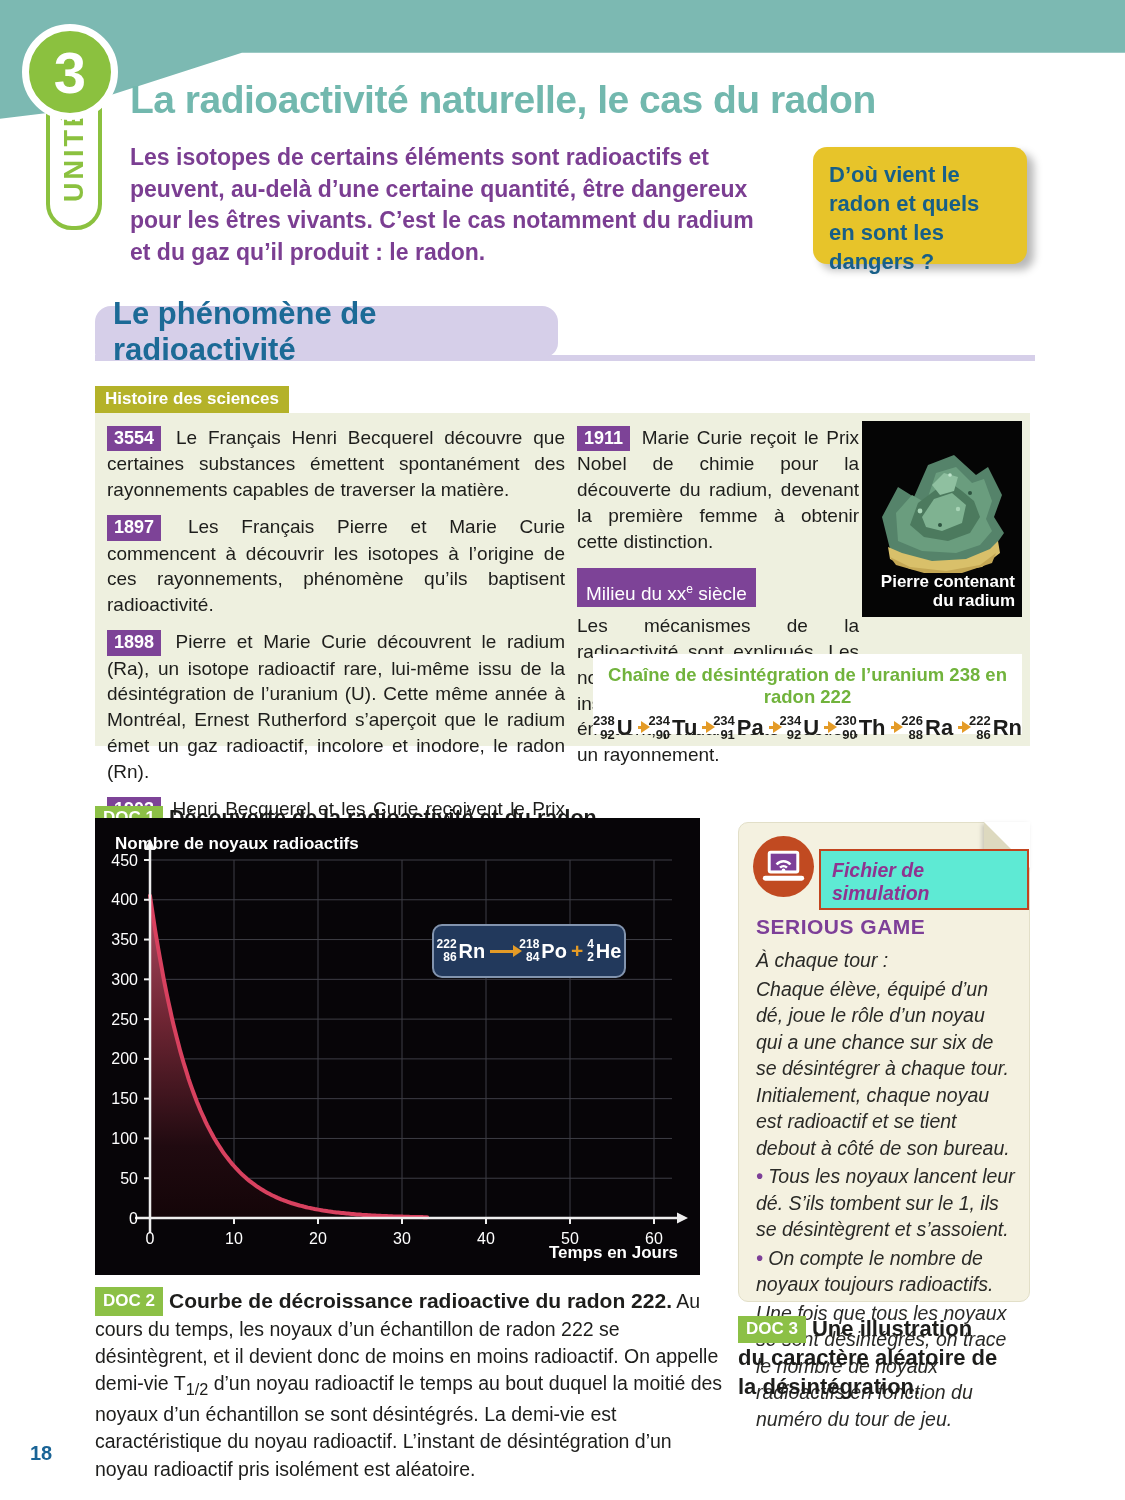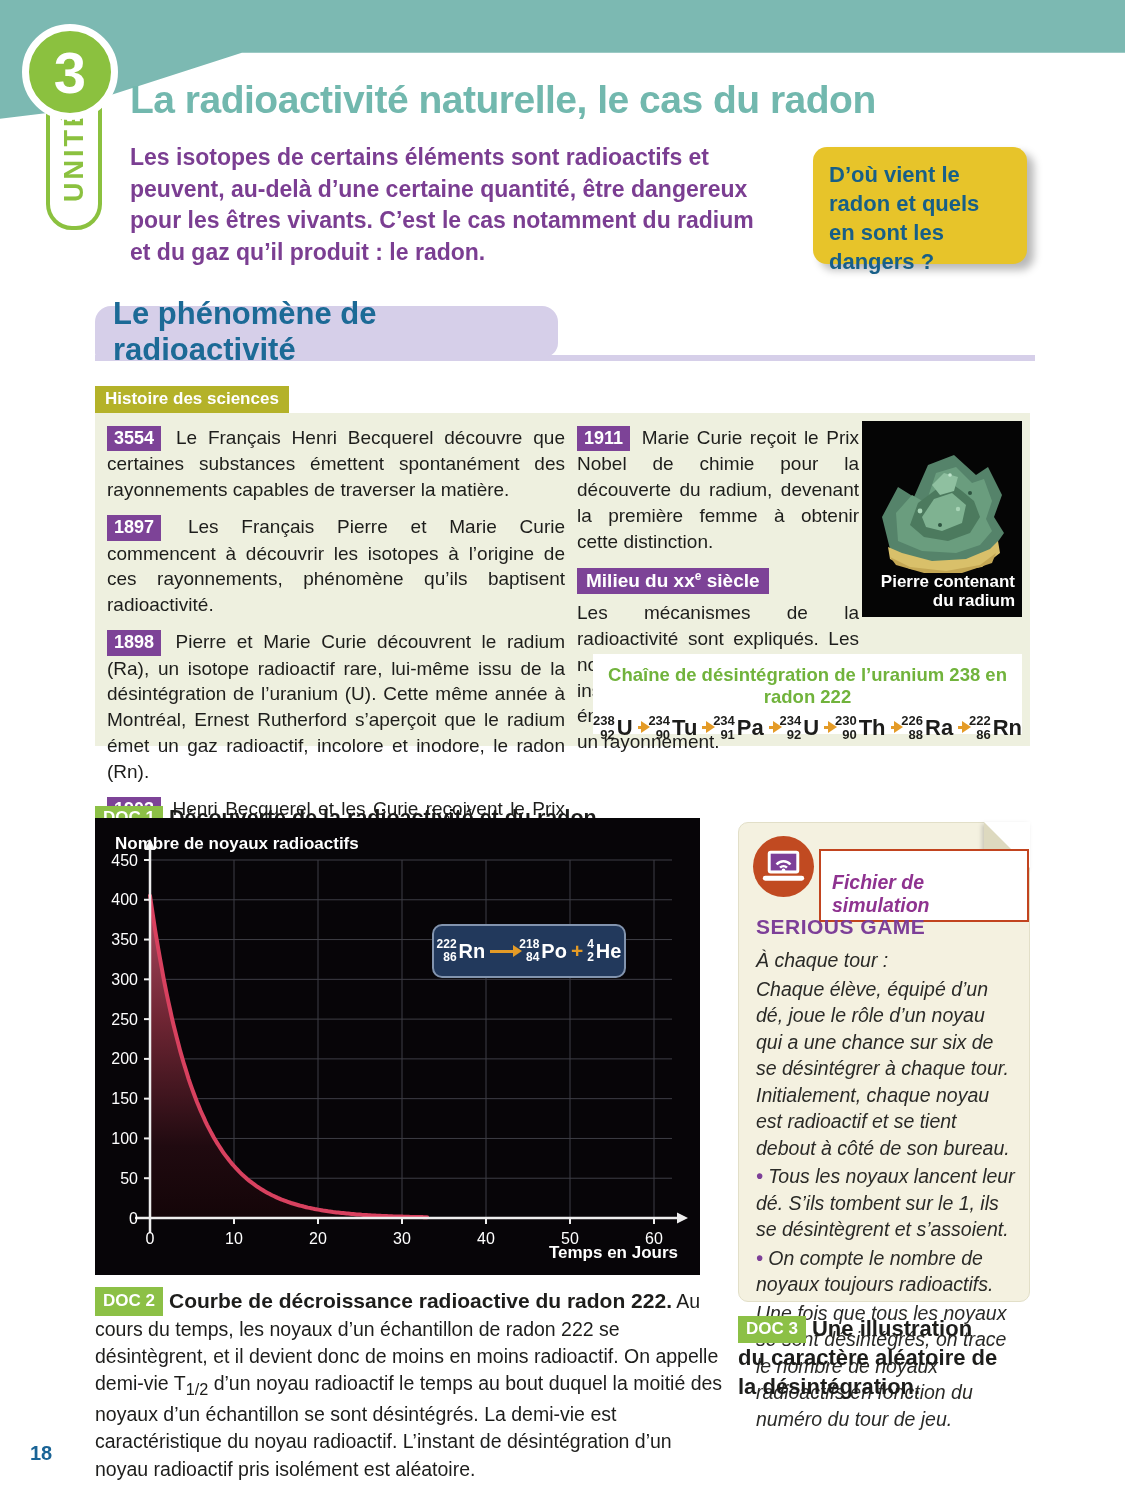--- a/index.html
+++ b/index.html
@@ -45,8 +45,8 @@
   .h-entry { text-align:justify; color:#1d1d1b; font-size:19px; line-height:1.36; margin-bottom:11px; }
   .year-badge { display:inline-block; background:#7d4397; color:#fff; font-weight:bold;
     font-size:18px; padding:0 7px 1px; margin-right:4px; }
-  .mid-badge { display:inline-block; background:#7d4397; color:#fff; font-weight:bold;
-    font-size:19px; padding:1px 9px 2px; margin:2px 0 6px; }
+  .mid-badge { display:inline-block; background:#7d4397; color:#fff; font-weight:normal;
+    font-size:19px; padding:14px 9px 2px; margin:2px 0 6px; }
   .mid-badge sup { font-size:12px; }
   .photo { position:absolute; left:767px; top:8px; width:160px; height:196px; background:#000; }
   .photo svg { position:absolute; left:0; top:0; }

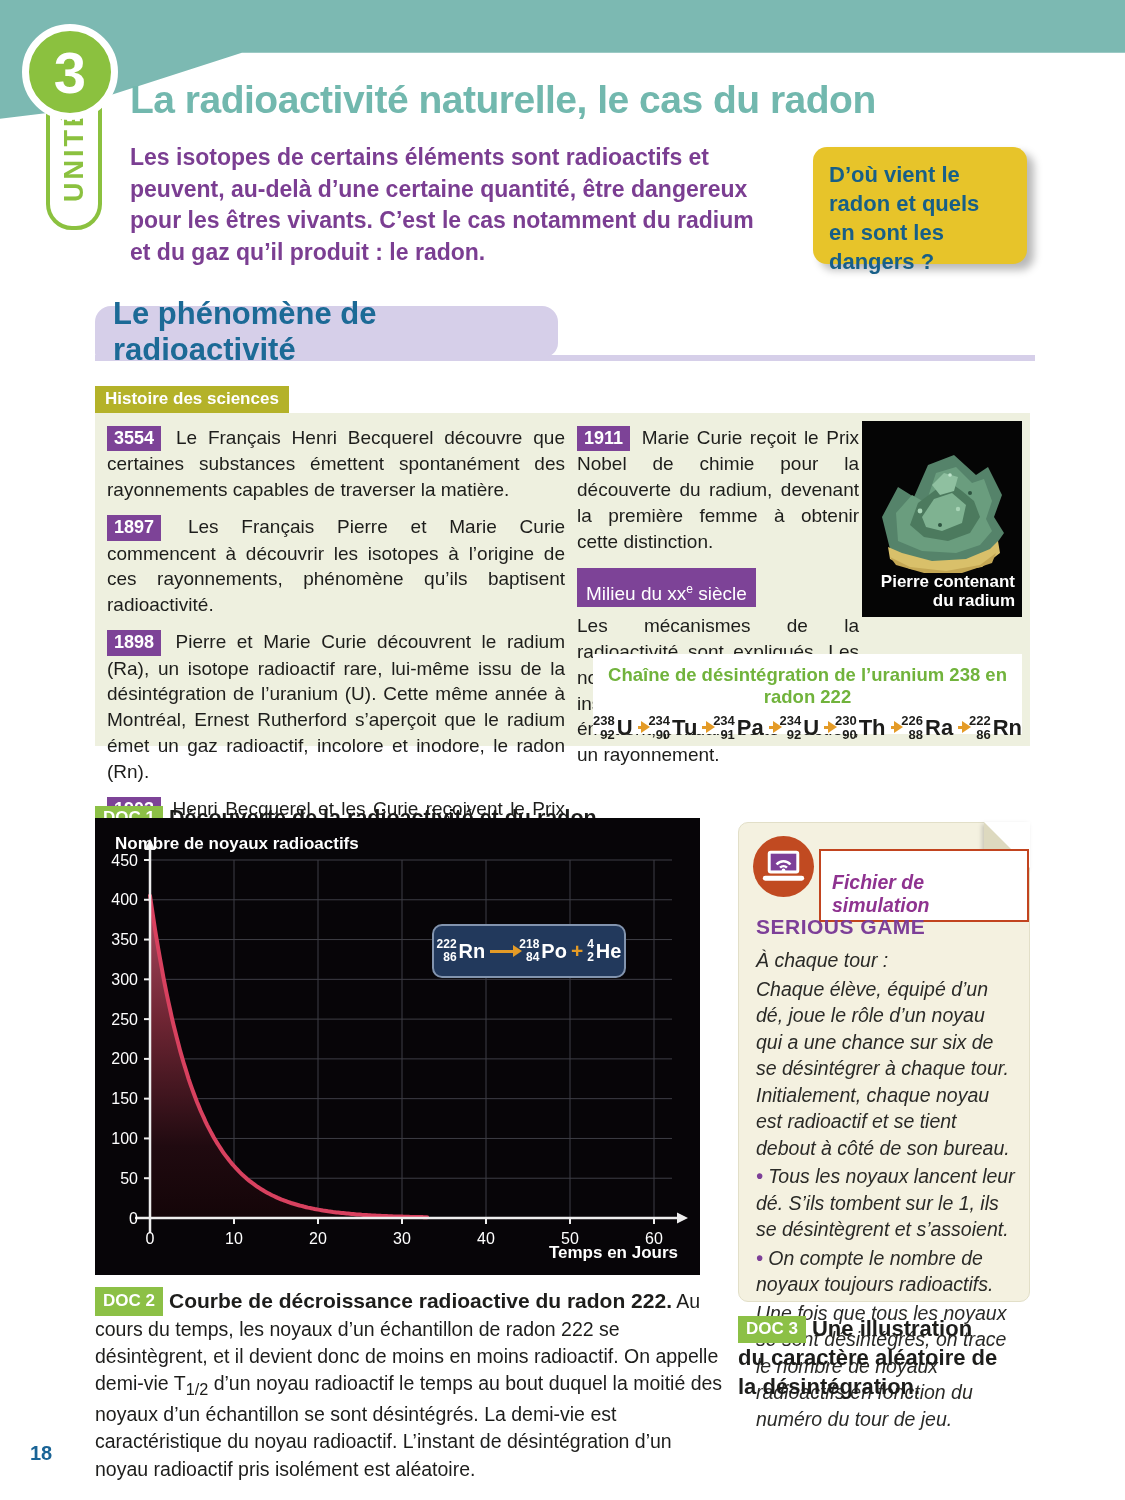--- a/index.html
+++ b/index.html
@@ -96,9 +96,9 @@
     border-color:#ffffff #ffffff #ddd9bf #ddd9bf;
     filter:drop-shadow(-2px 2px 2px rgba(0,0,0,0.18)); }
   .sim-icon { position:absolute; left:13px; top:12px; width:63px; height:63px; }
-  .sim-label { position:absolute; left:80px; top:26px; background:#ffffff;
+  .sim-label { position:absolute; left:80px; top:26px; background:#5eead4;
     border:2px solid #c2441f; color:#8f3390; font-style:italic; font-weight:bold;
-    font-size:19.5px; padding:20px 11px 3px; }
+    font-size:19.5px; padding:8px 11px 3px; }
   .note-heading { position:absolute; left:17px; top:92px; color:#7d3f98;
     font-weight:bold; font-size:21px; letter-spacing:0.5px; }
   .note-body { position:absolute; left:17px; top:124px; width:260px;

